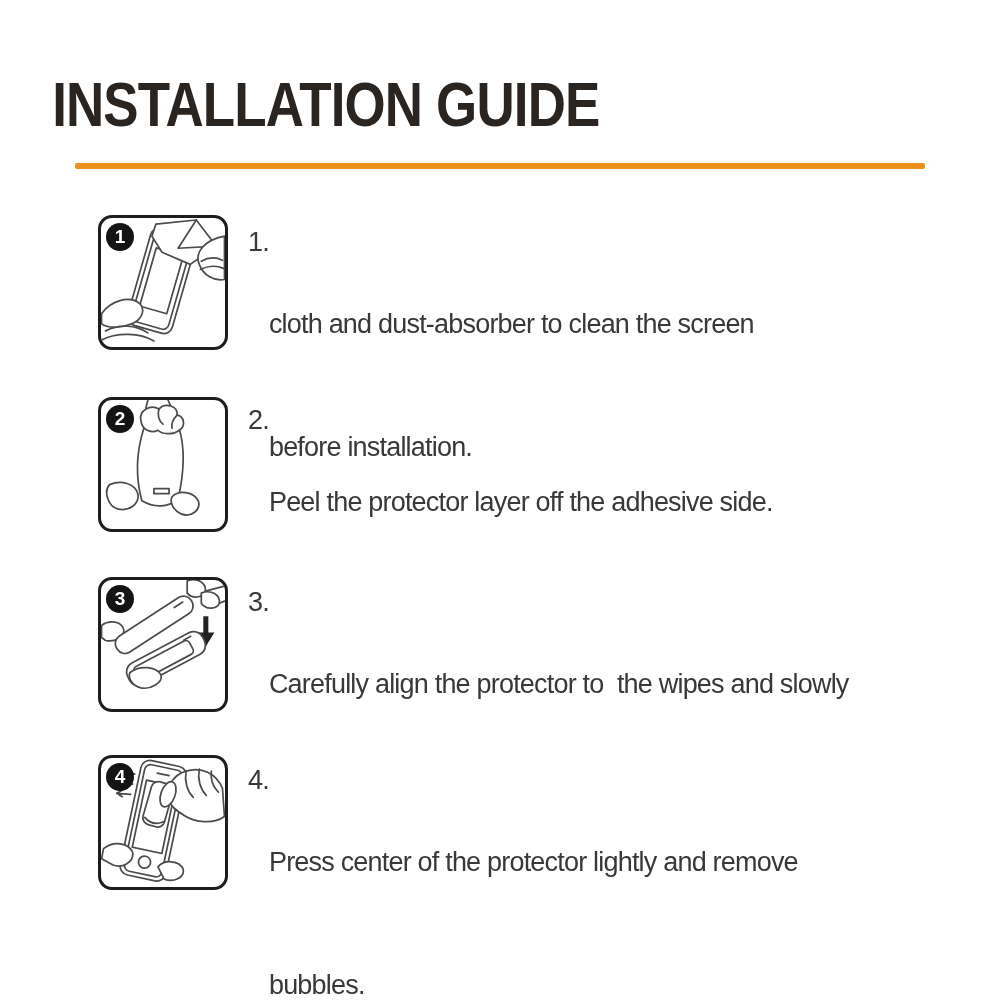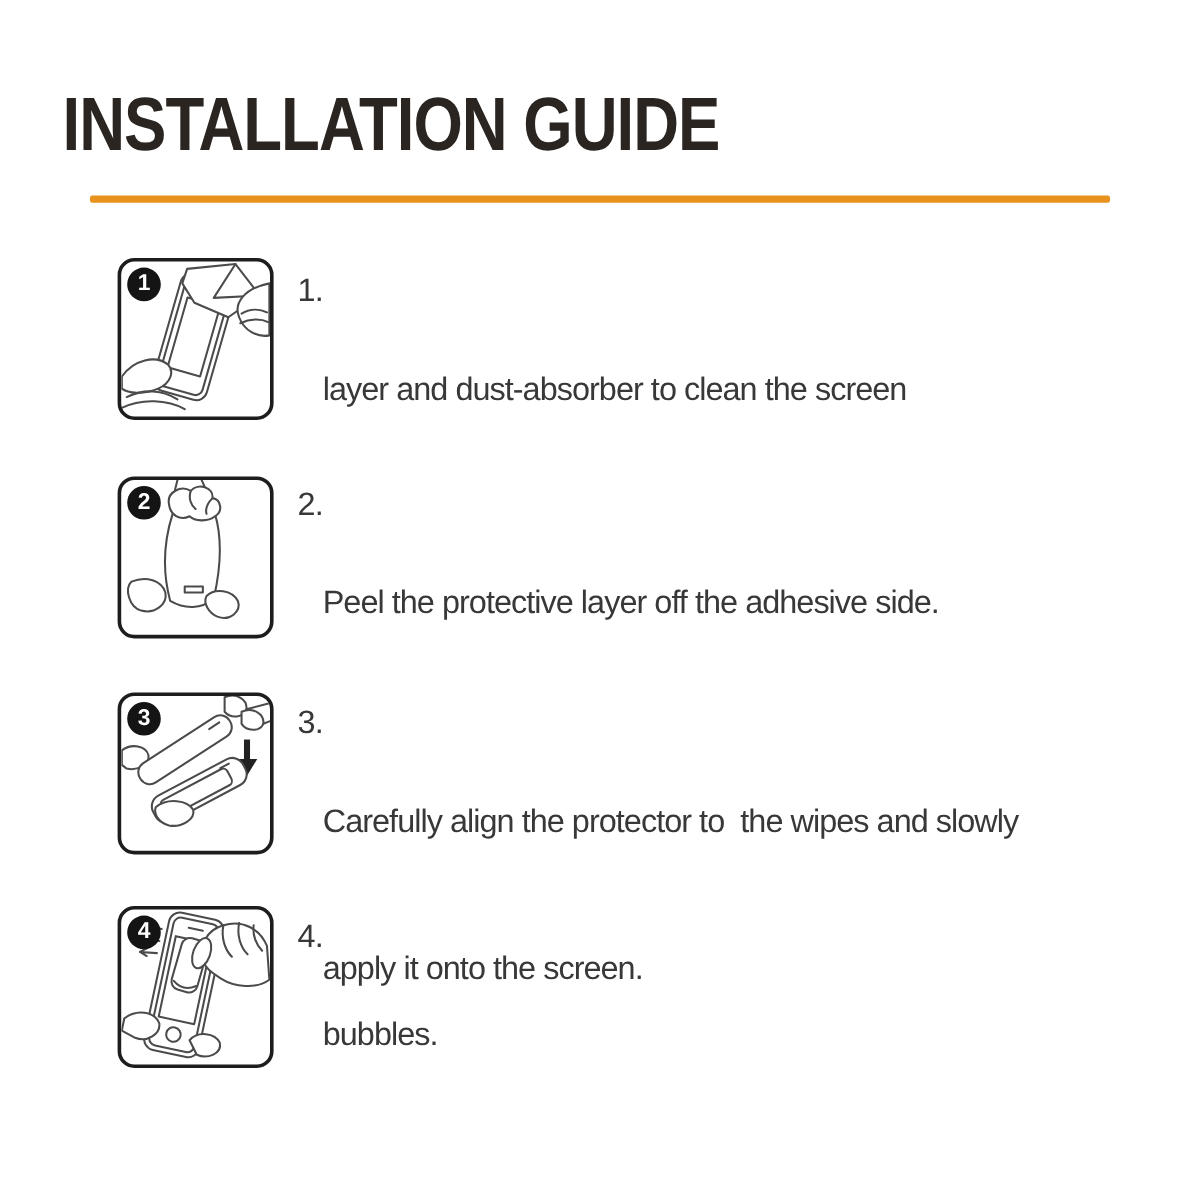--- a/index.html
+++ b/index.html
@@ -113,7 +113,7 @@
     <div class="step-text" style="top:7px">
       <span class="num">1.</span>
       <div class="lines">
-        <div class="line">layer and dust-absorber to clean the screen</div>
+        <div class="line">cloth and dust-absorber to clean the screen</div>
       </div>
     </div>
   </div>

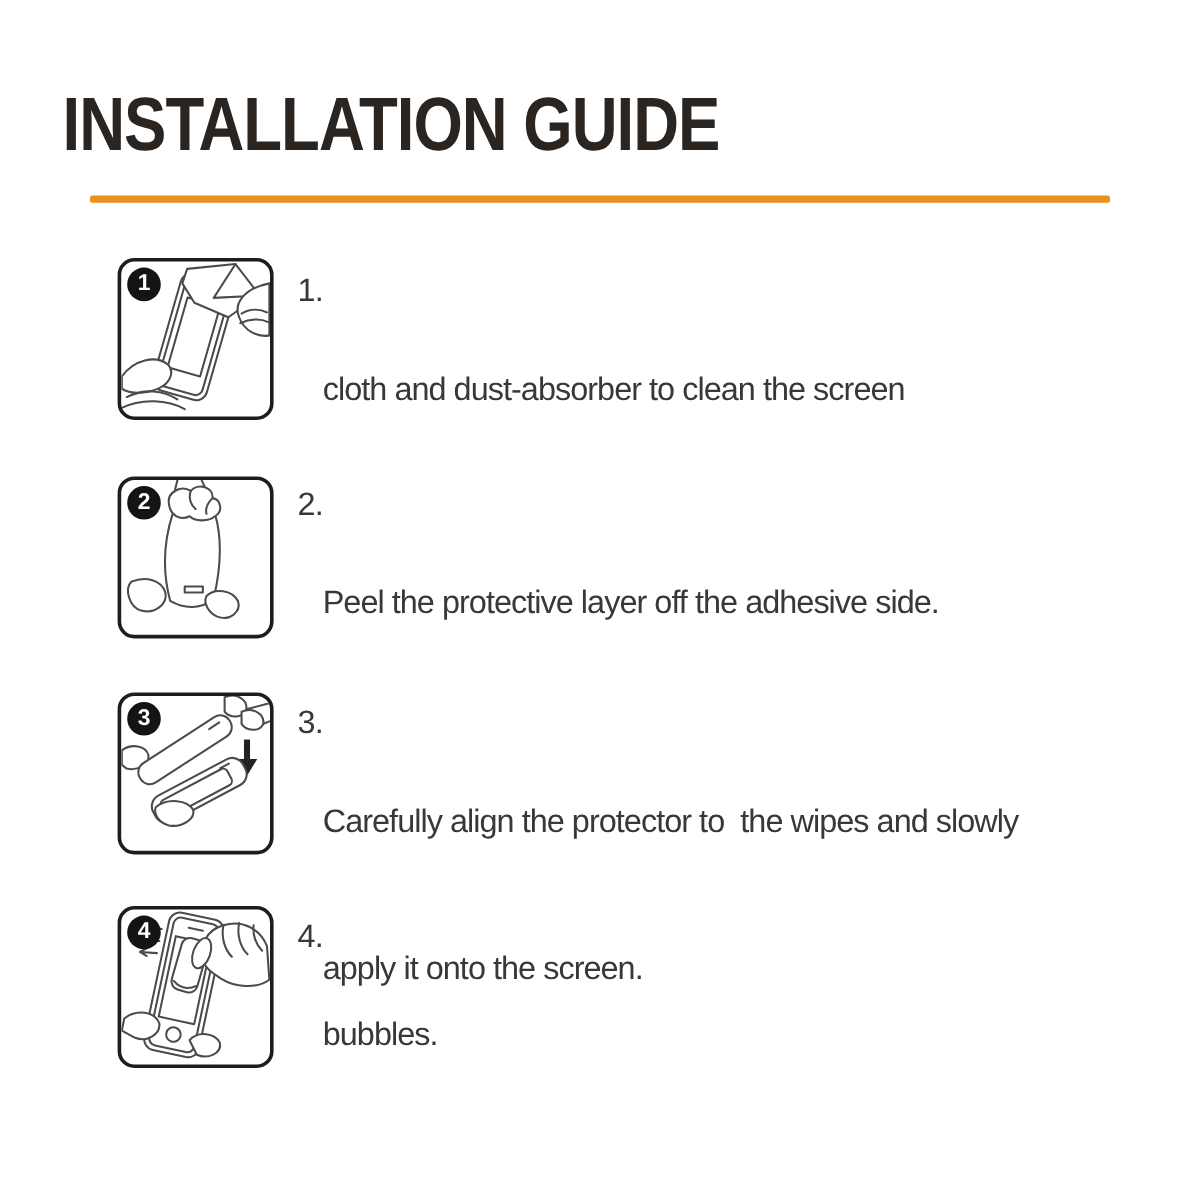--- a/index.html
+++ b/index.html
@@ -114,6 +114,7 @@
       <span class="num">1.</span>
       <div class="lines">
         <div class="line">cloth and dust-absorber to clean the screen</div>
+        <div class="line">before installation.</div>
       </div>
     </div>
   </div>

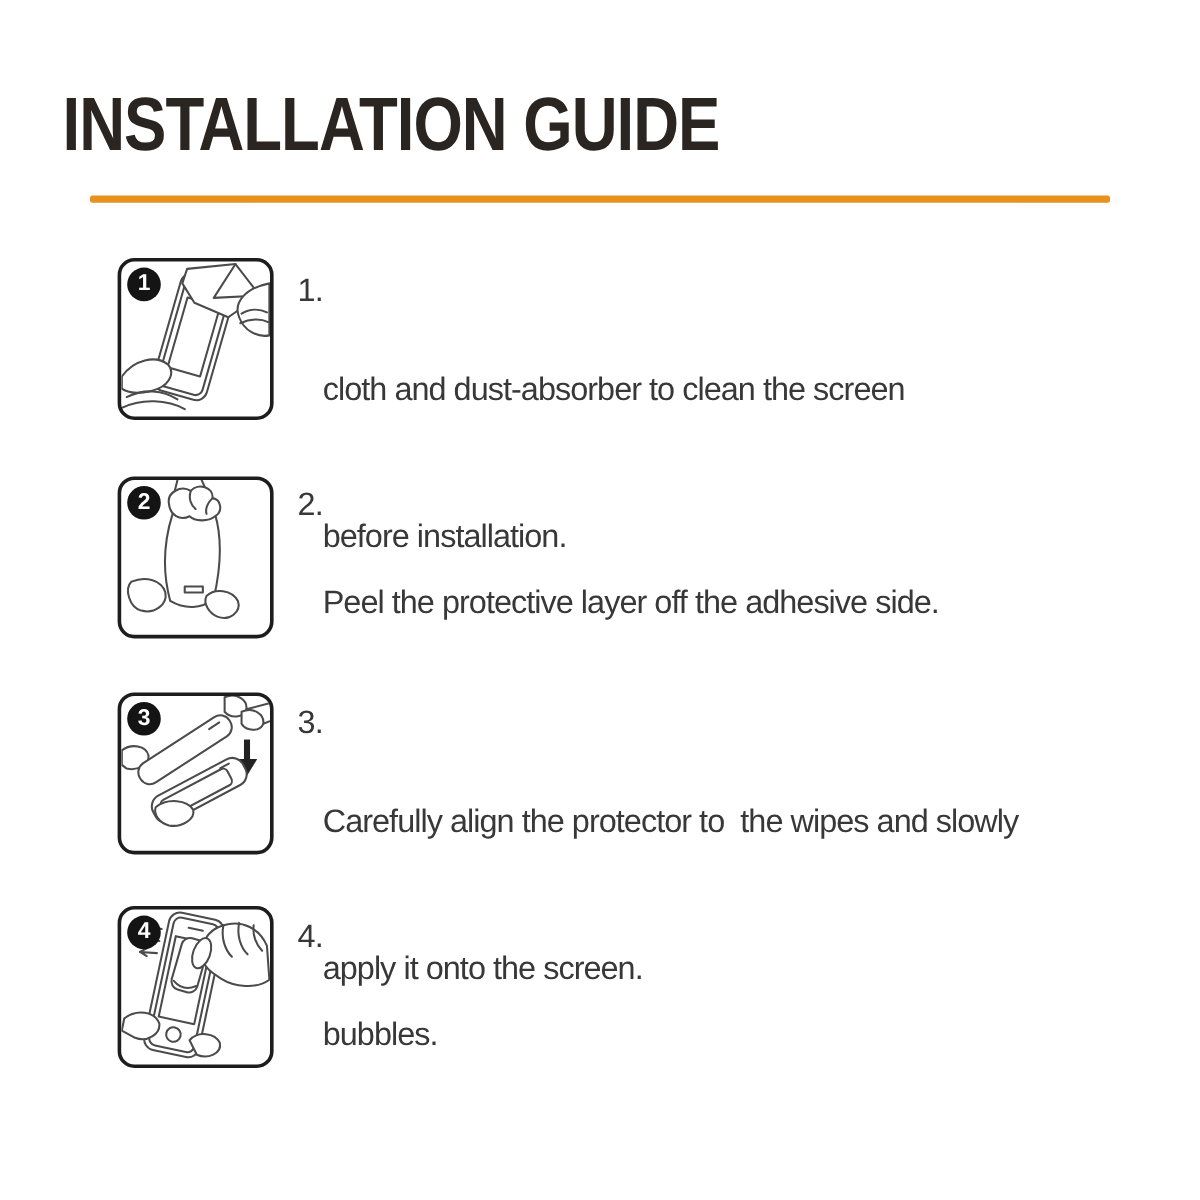--- a/index.html
+++ b/index.html
@@ -140,7 +140,7 @@
     <div class="step-text" style="top:3px">
       <span class="num">2.</span>
       <div class="lines">
-        <div class="line">Peel the protective layer off the adhesive side.</div>
+        <div class="line">Peel the protector layer off the adhesive side.</div>
       </div>
     </div>
   </div>

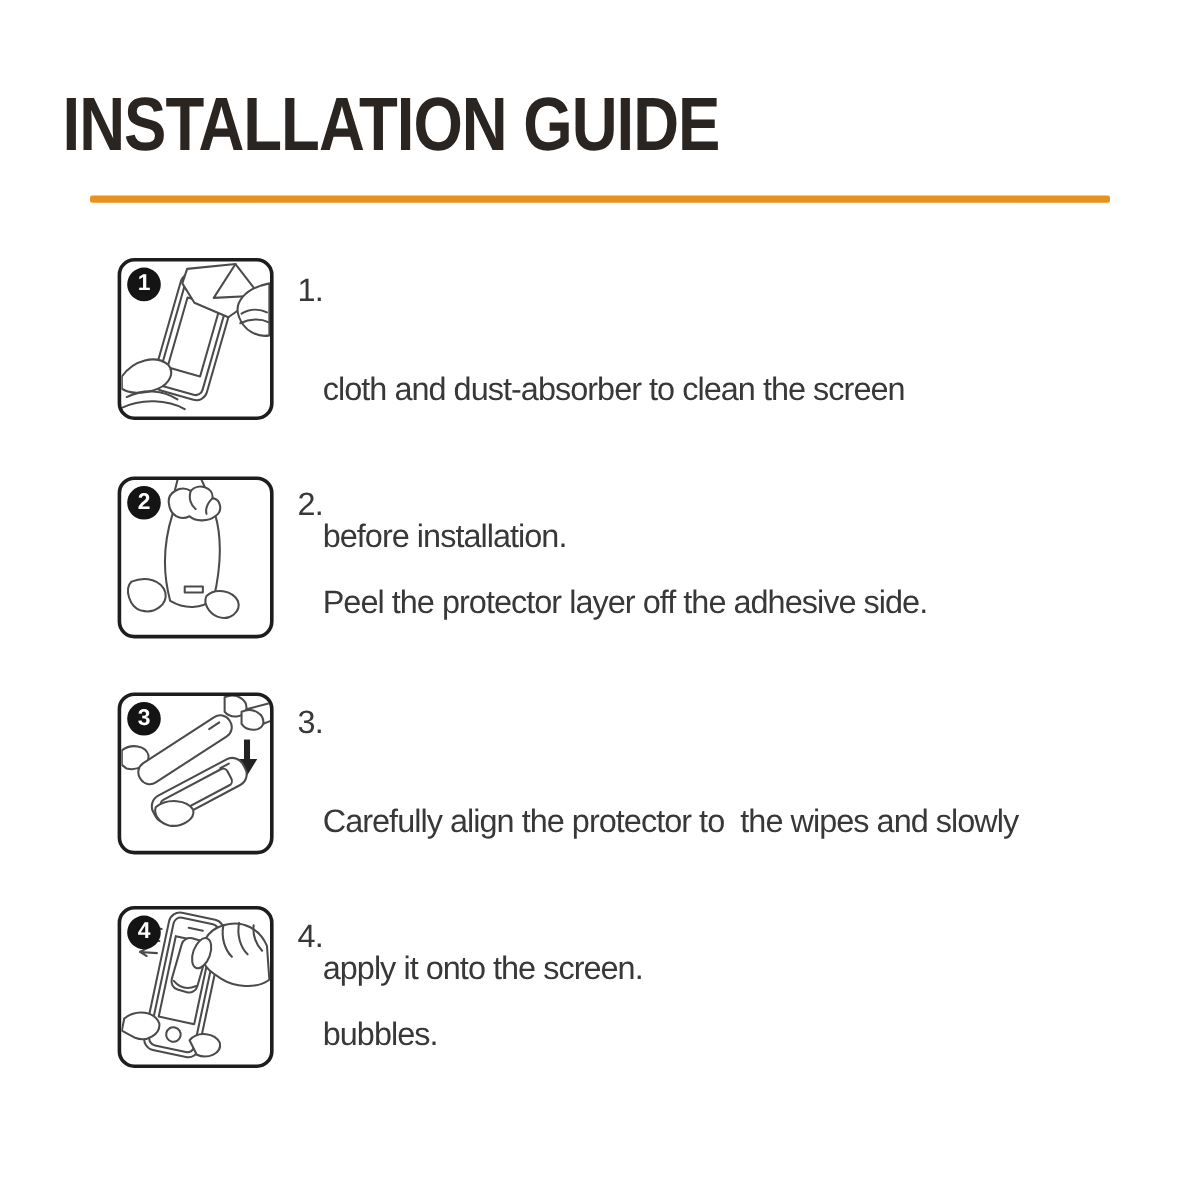--- a/index.html
+++ b/index.html
@@ -177,7 +177,6 @@
       <span class="num">3.</span>
       <div class="lines">
         <div class="line">Carefully align the protector to  the wipes and slowly</div>
-        <div class="line">apply it onto the screen.</div>
       </div>
     </div>
   </div>

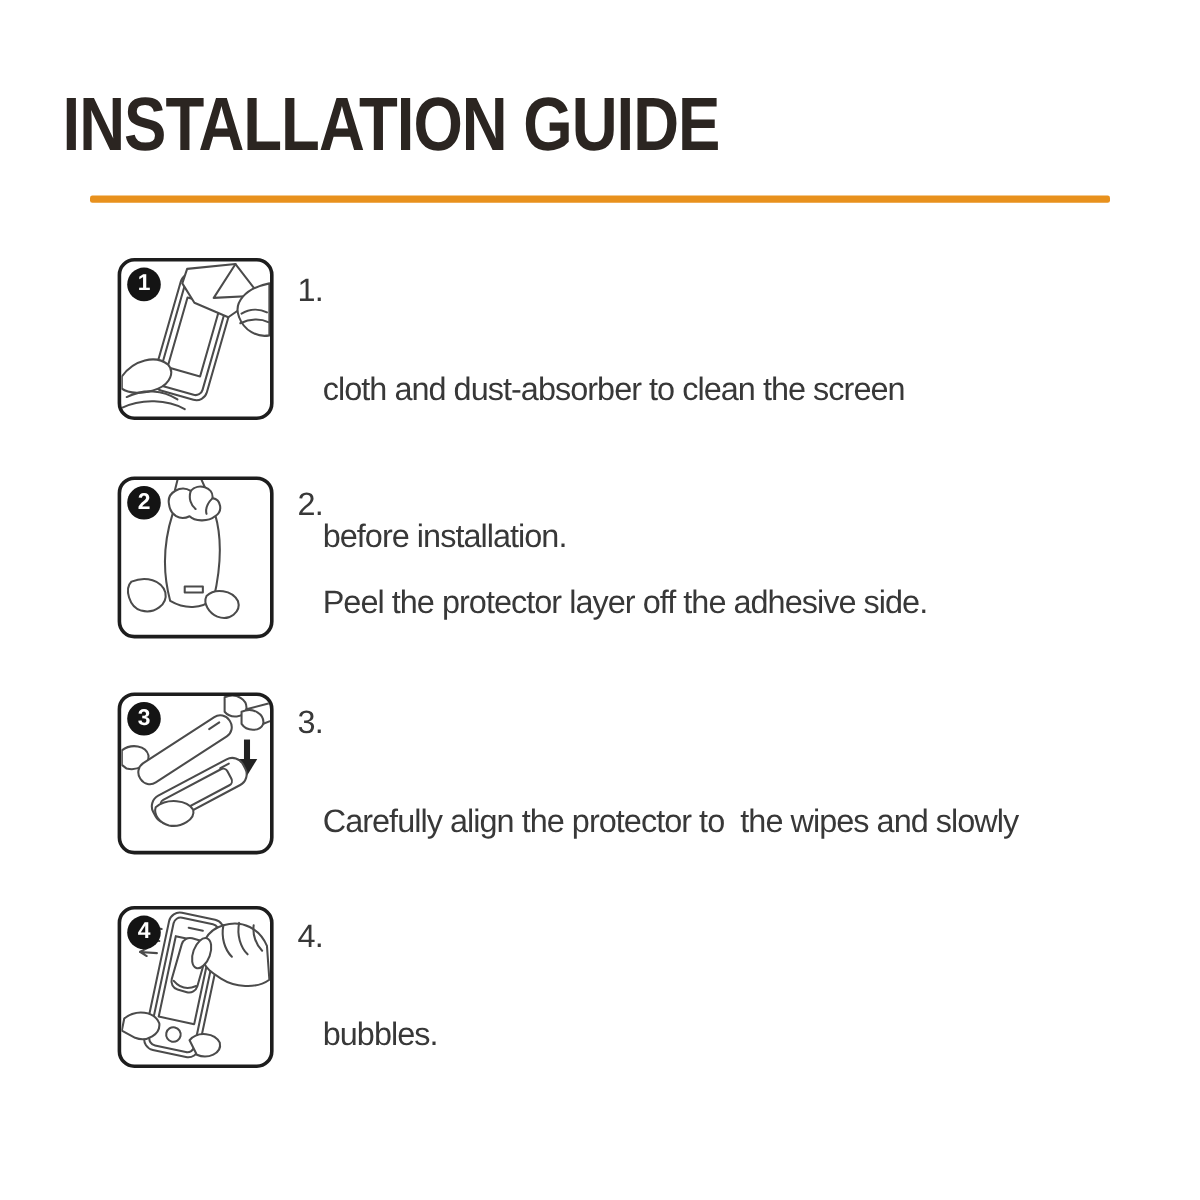--- a/index.html
+++ b/index.html
@@ -215,6 +215,7 @@
     <div class="step-text" style="top:5px">
       <span class="num">4.</span>
       <div class="lines">
+        <div class="line">Press center of the protector lightly and remove</div>
         <div class="line">bubbles.</div>
       </div>
     </div>

